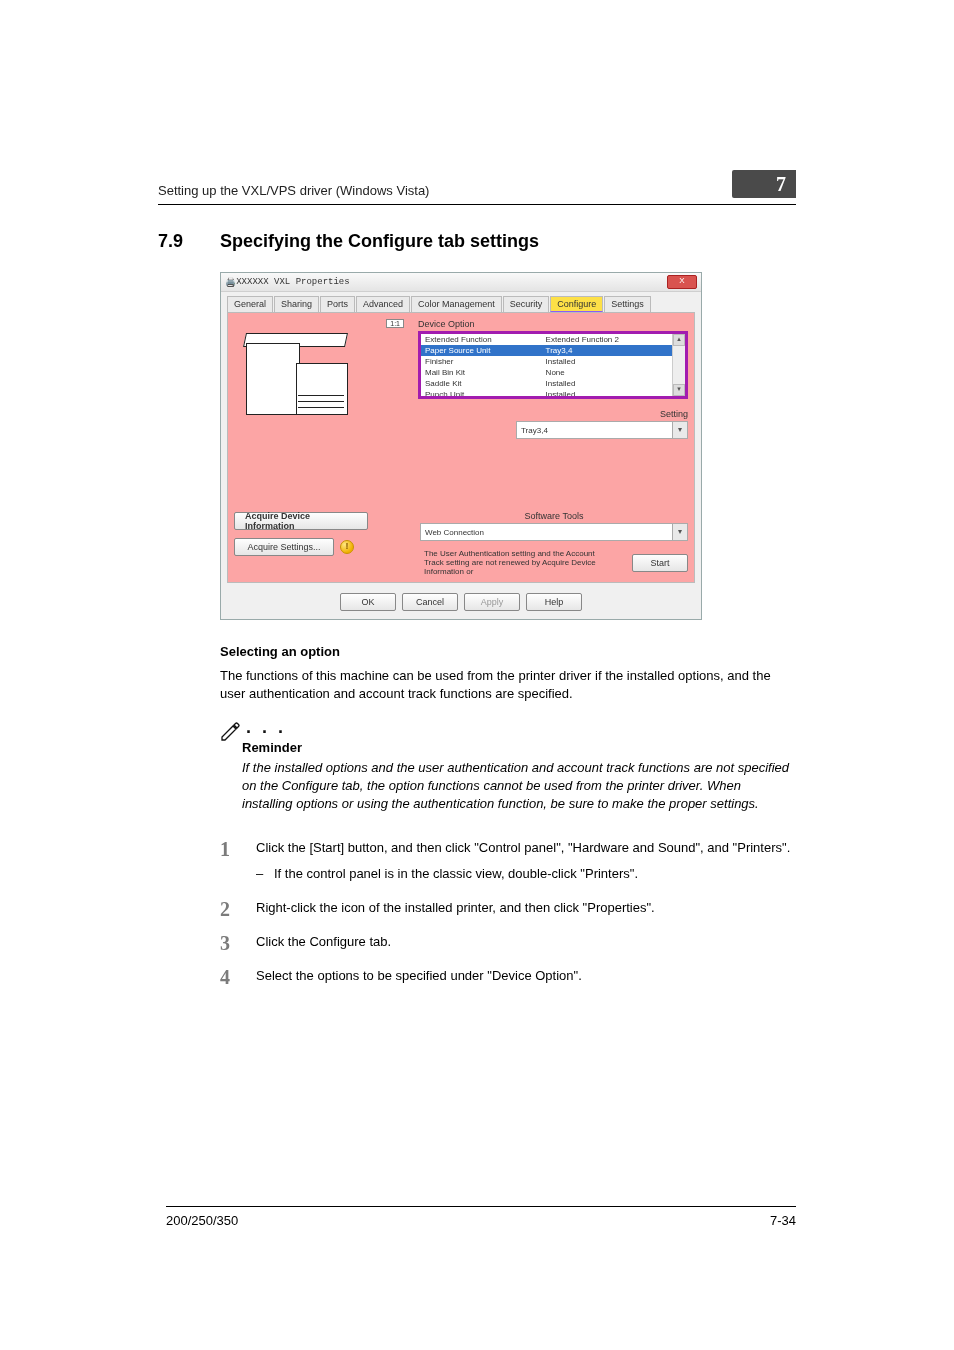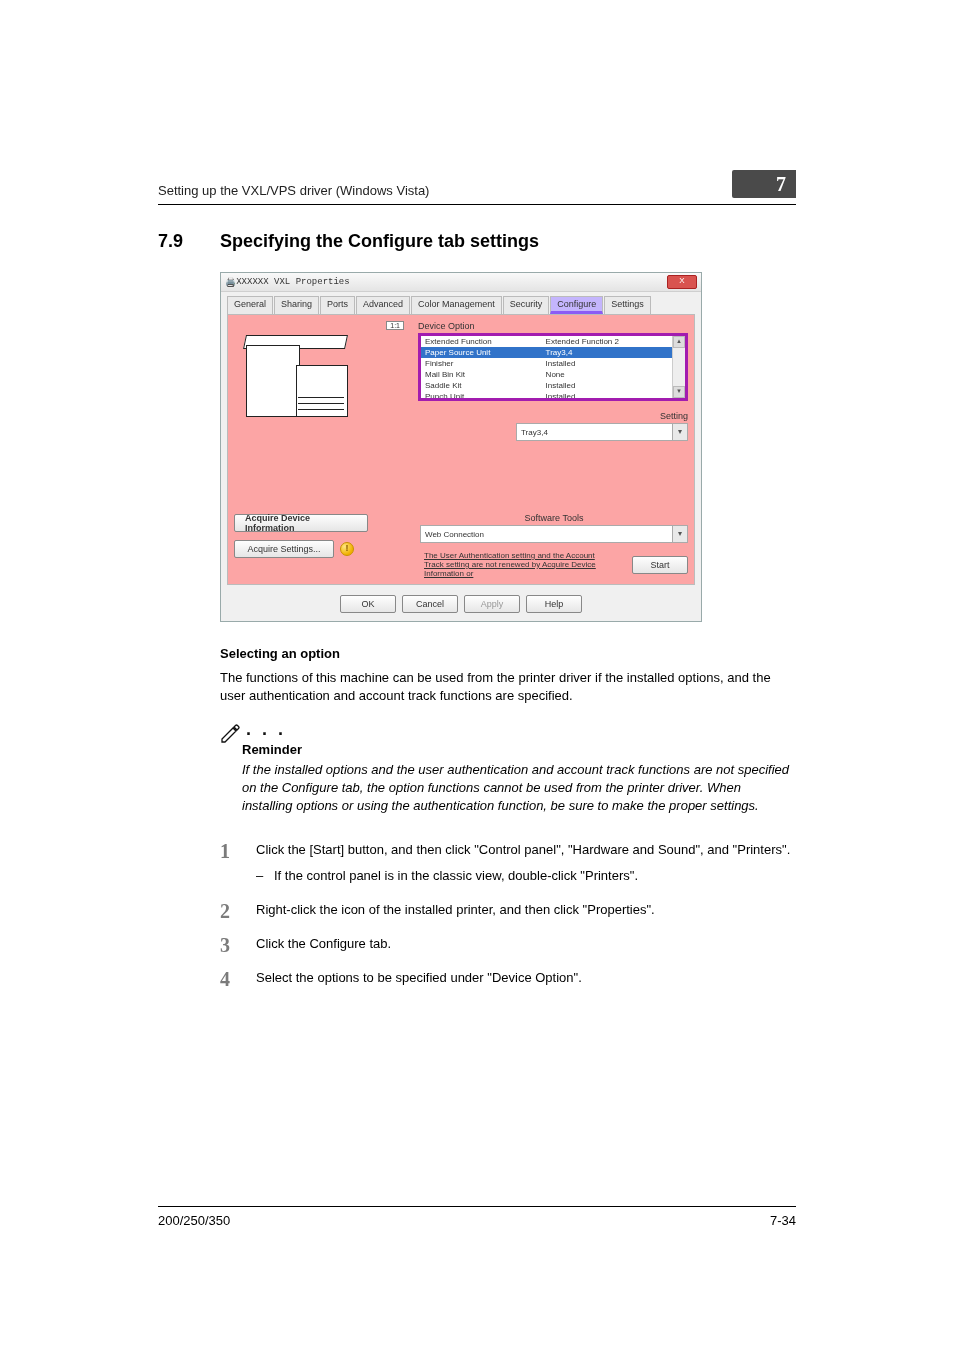--- a/index.html
+++ b/index.html
@@ -100,8 +100,8 @@
     color: #333;
   }
   .dlg-tab.active {
-    background: #c4b5fd;
-    border-bottom: 3px solid #8b5cf6;
+    background: #fde047;
+    border-bottom: 1px solid #8b5cf6;
     position: relative;
     z-index: 2;
   }

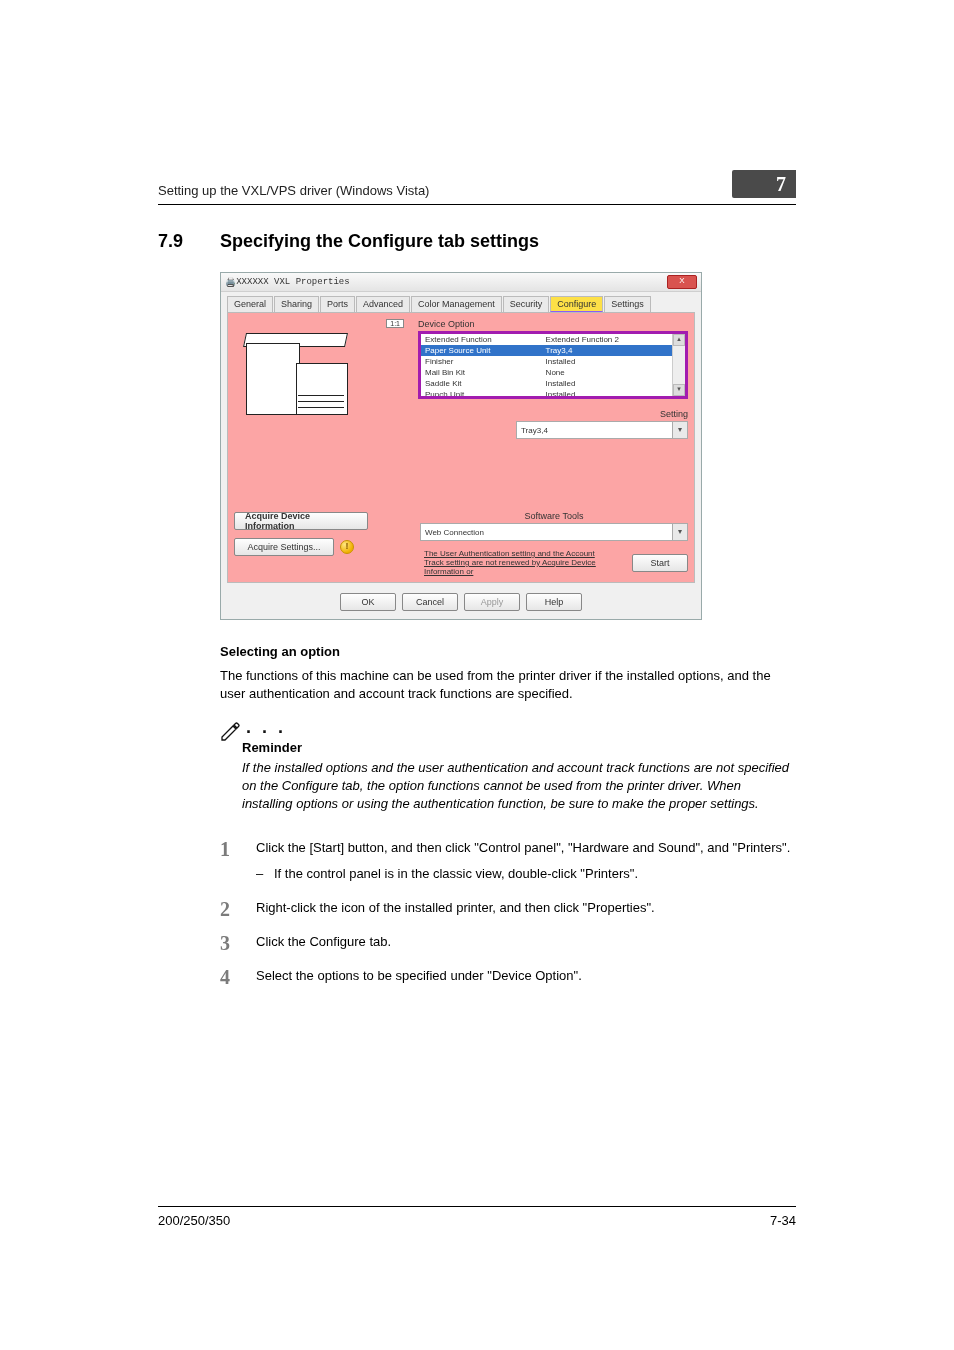--- a/index.html
+++ b/index.html
@@ -201,7 +201,7 @@
     text-align: center; font-size: 9px; line-height: 11px; color: #8a5a00;
     margin-left: 6px; font-weight: bold;
   }
-  .hint-text { font-size: 8px; margin-left: 4px; display: inline-block; max-width: 190px; vertical-align: middle; text-decoration: underline; }
+  .hint-text { font-size: 8px; margin-left: 4px; display: inline-block; max-width: 190px; vertical-align: middle; }
   .sw-hdr { font-size: 9px; text-align: center; margin-bottom: 2px; }
 
   .dlg-footer {

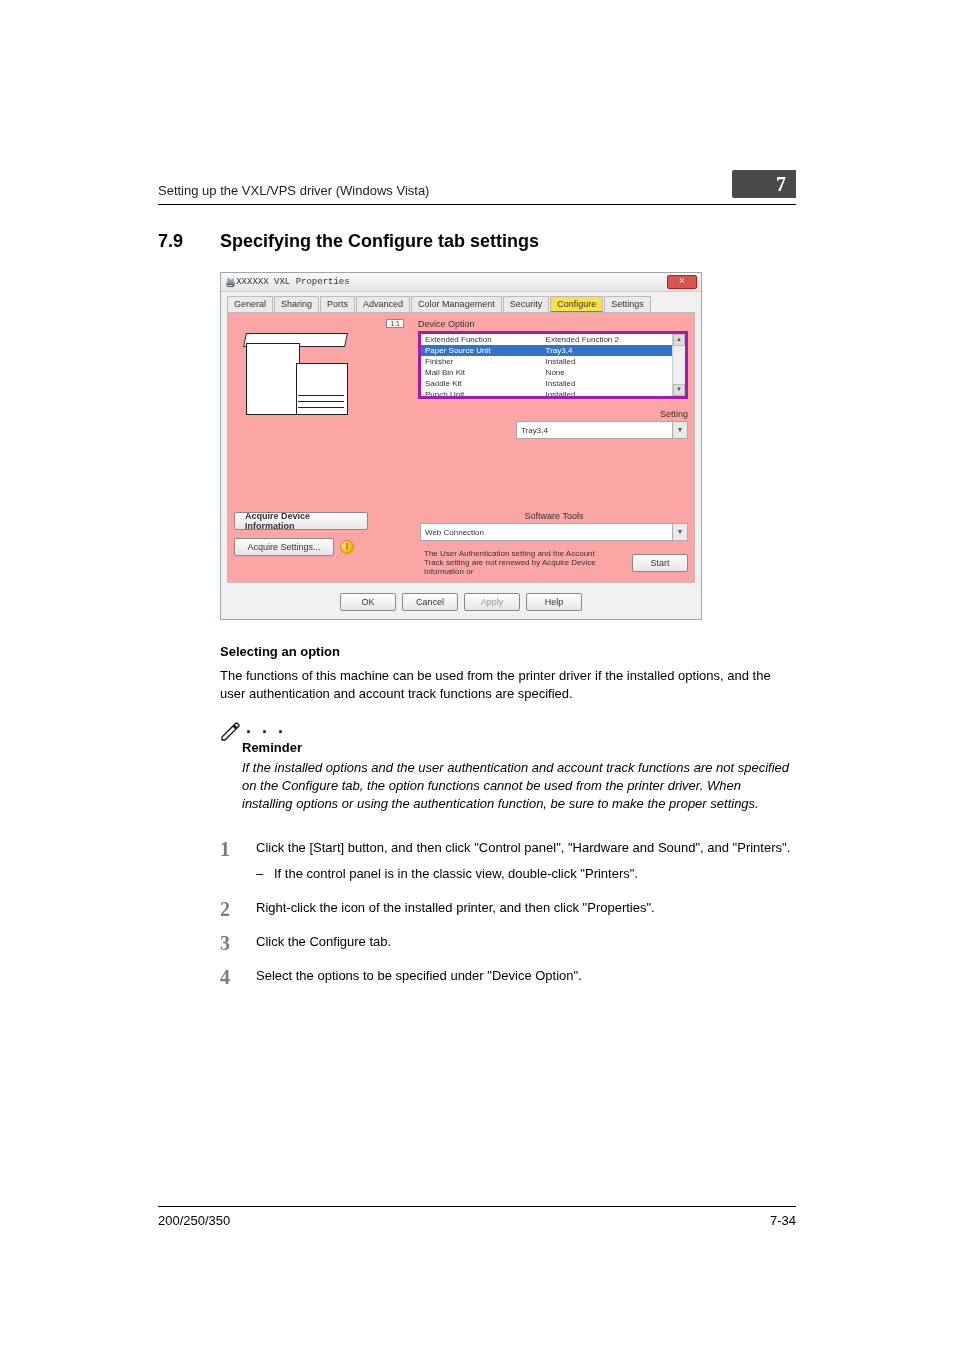--- a/index.html
+++ b/index.html
@@ -287,7 +287,7 @@
 
   .footer {
     position: absolute;
-    left: 0; right: 0; bottom: -28px;
+    left: 8px; right: 0; bottom: -28px;
     border-top: 1px solid #000;
     padding-top: 6px;
     display: flex;

